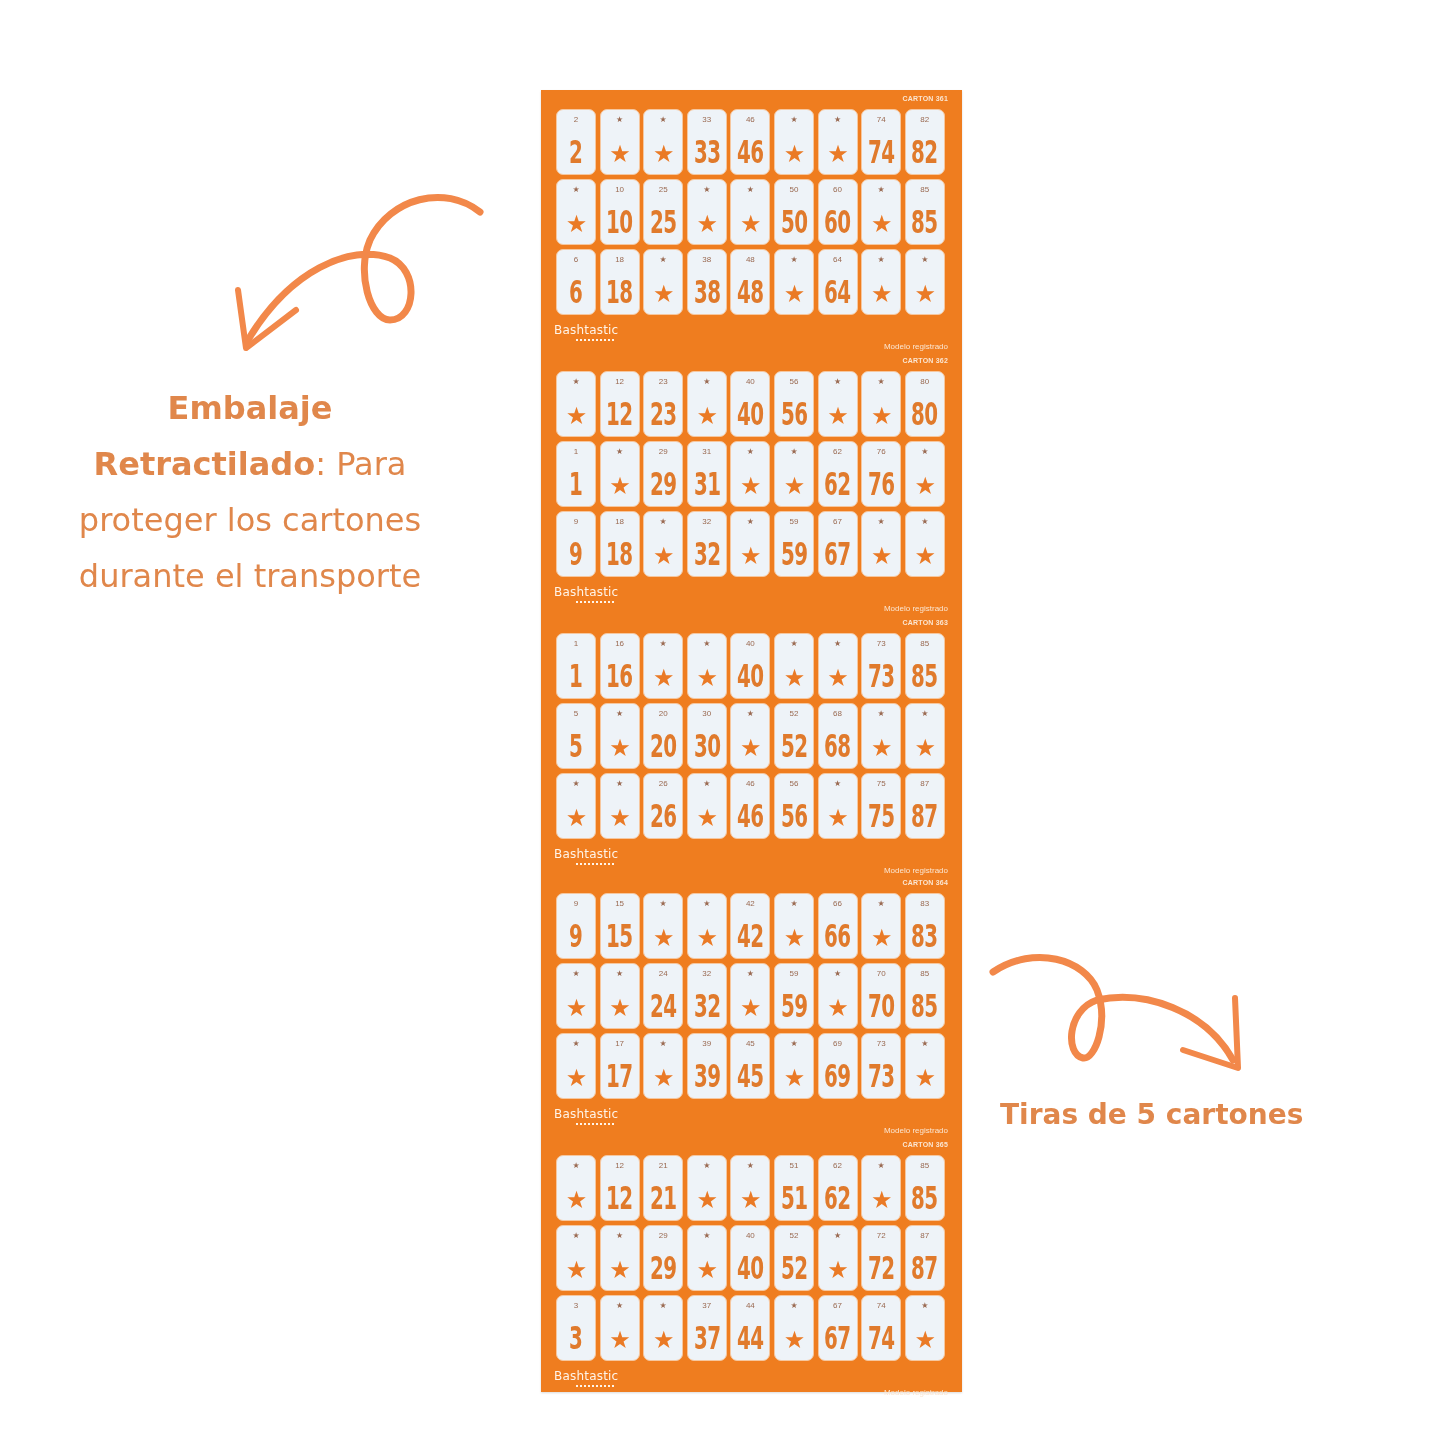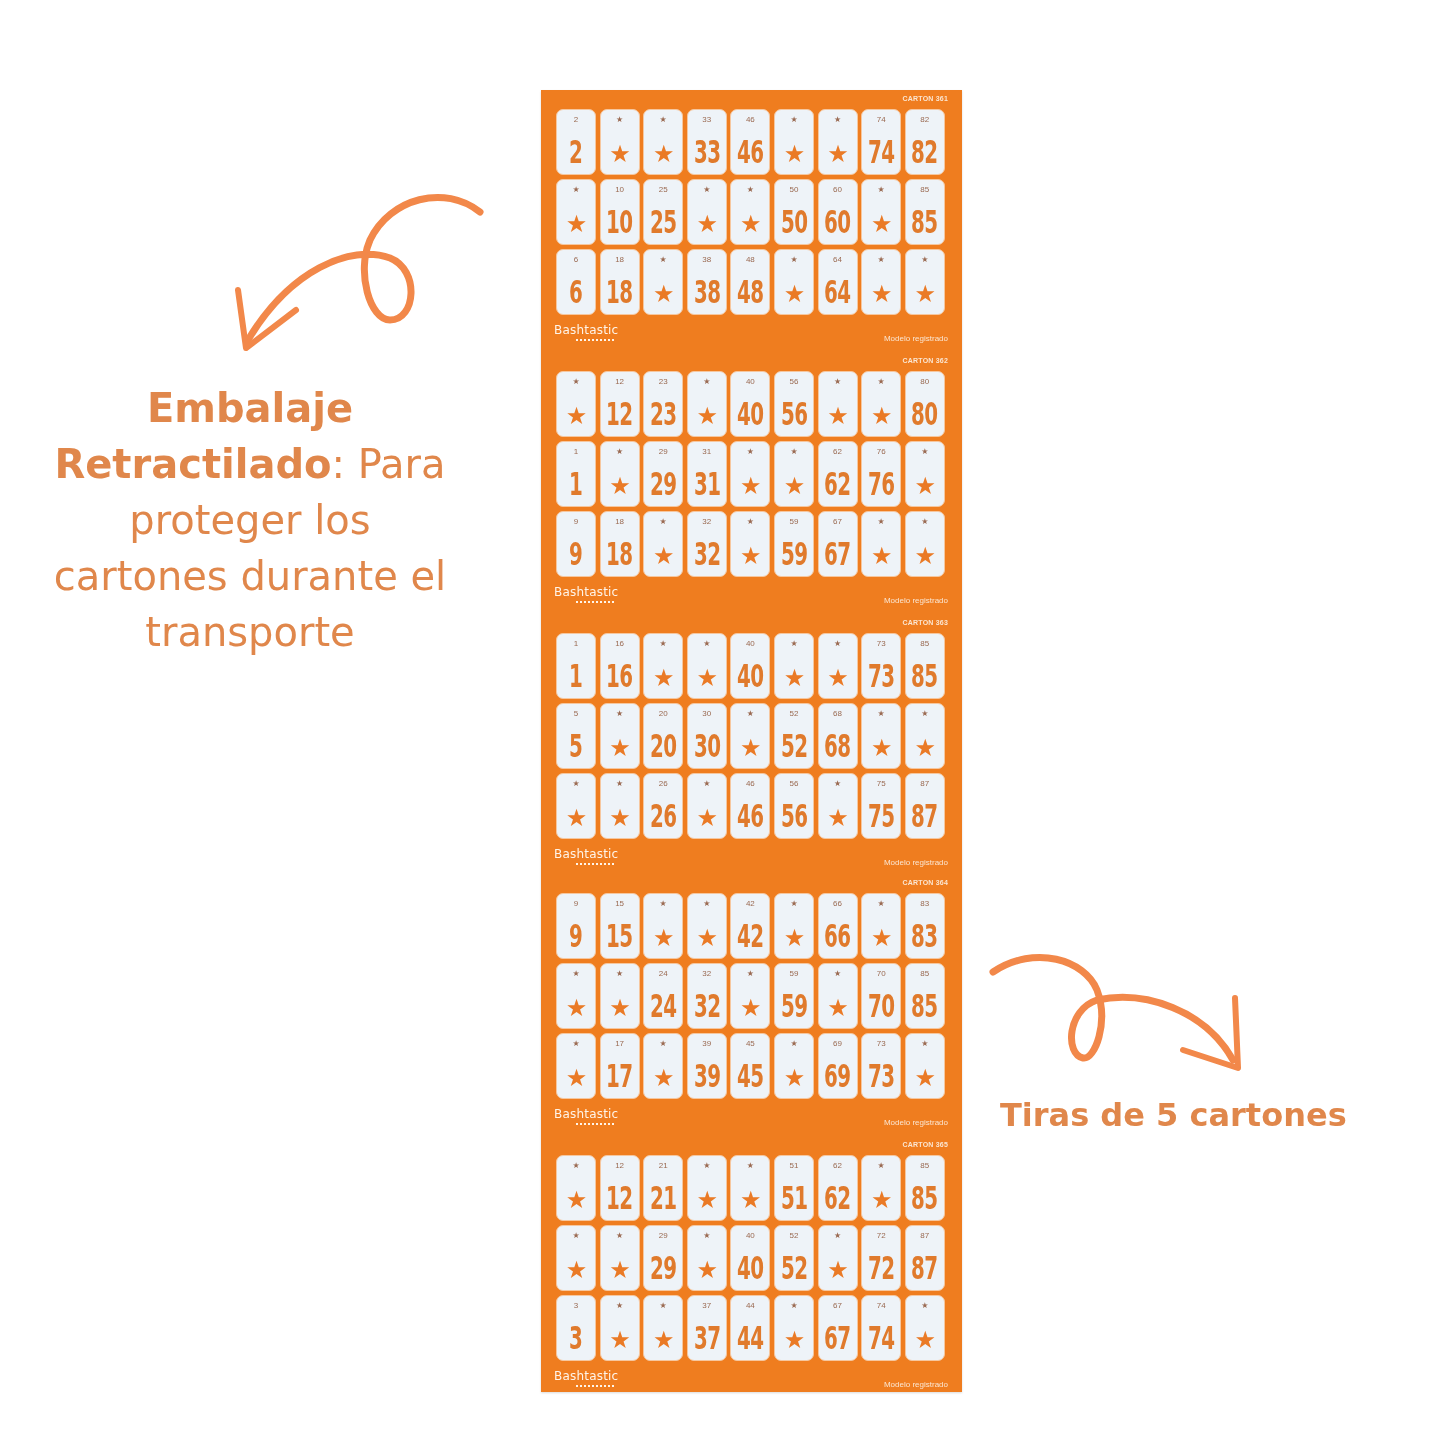--- a/index.html
+++ b/index.html
@@ -52,7 +52,7 @@
     border-bottom:2px dotted #fff4e8;
   }
   .reg {
-    position:absolute; right:14px; top:244px;
+    position:absolute; right:14px; top:252px;
     font-size:8px; color:#fbe6d2;
     font-family:"Liberation Sans", sans-serif;
   }

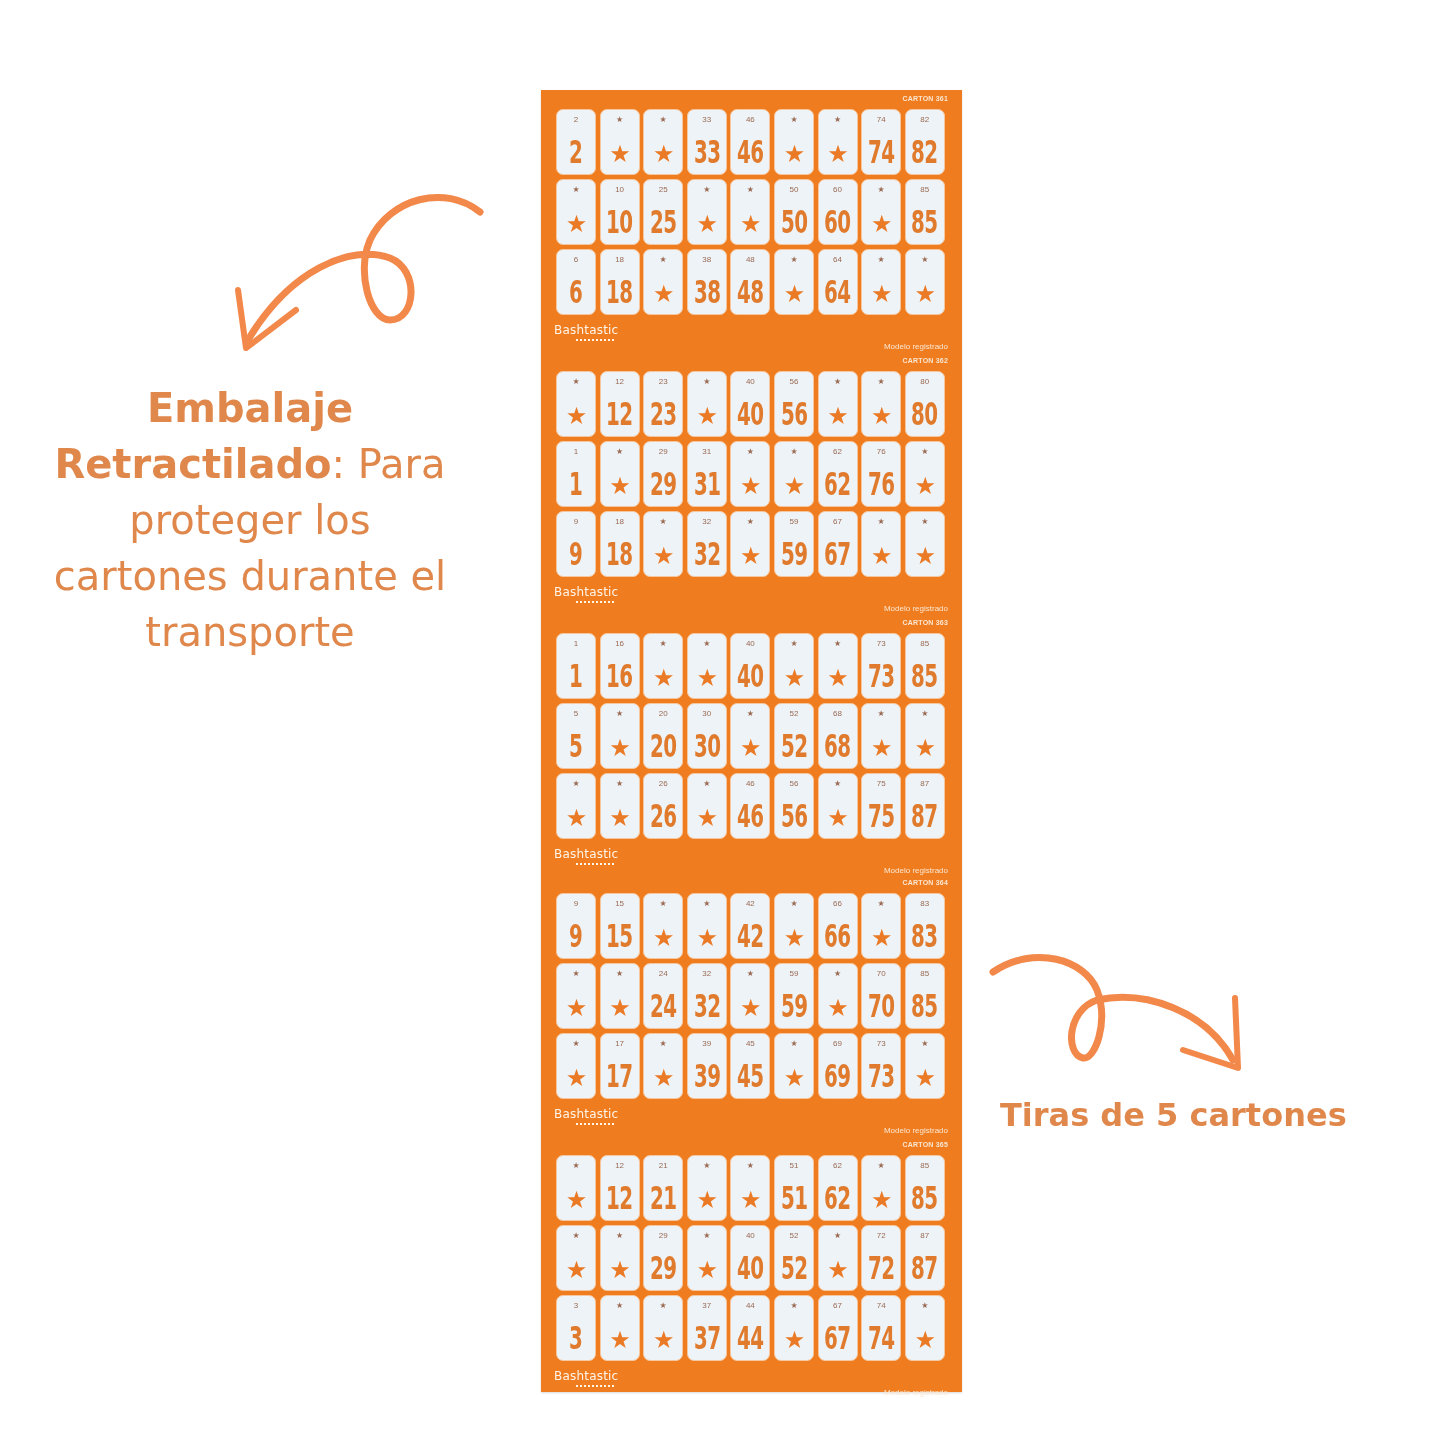--- a/index.html
+++ b/index.html
@@ -59,7 +59,7 @@
   .note-left {
     position:absolute; left:40px; top:380px; width:420px; text-align:center;
     color:#e0874b; font-family:"DejaVu Sans", sans-serif;
-    font-size:40px; line-height:56px;
+    font-size:32px; line-height:56px;
   }
   .note-left b { font-weight:bold; }
   .note-right {

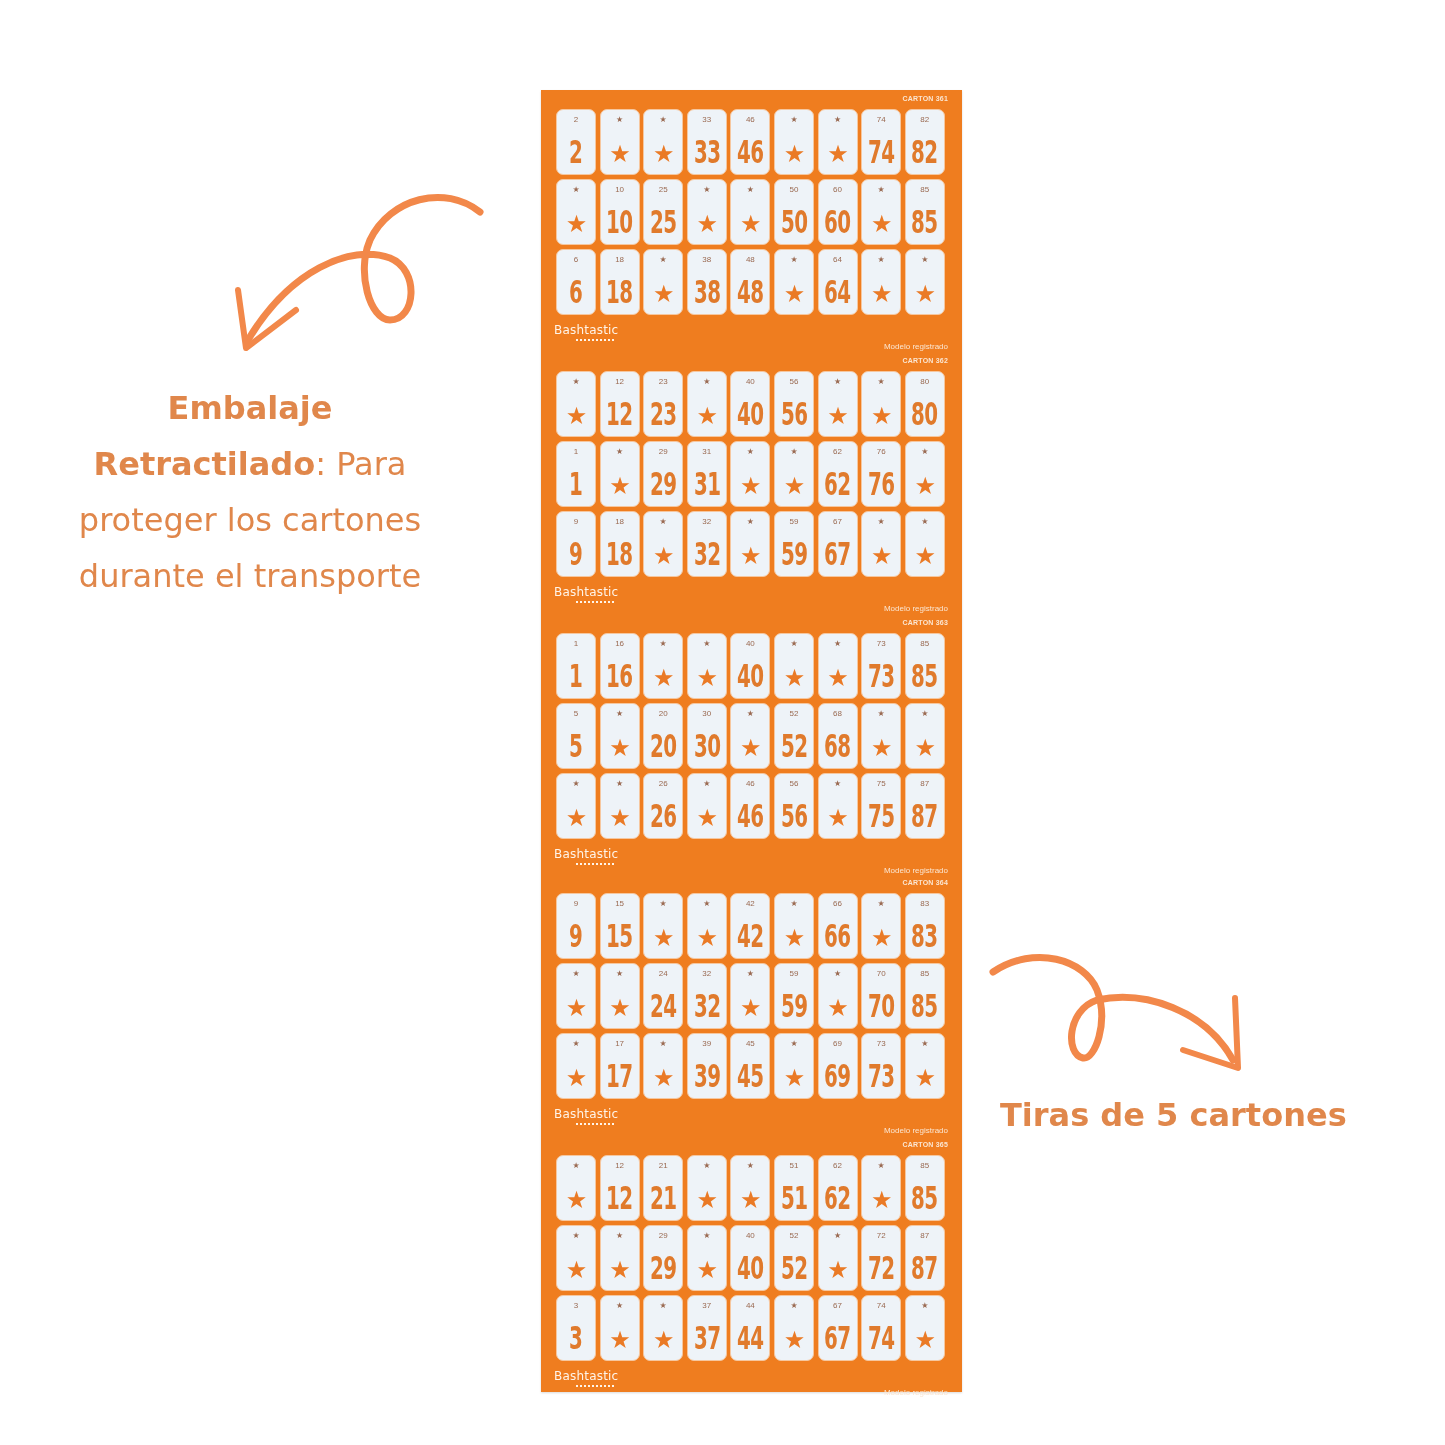--- a/index.html
+++ b/index.html
@@ -65,7 +65,7 @@
   .note-right {
     position:absolute; left:1000px; top:1093px; width:390px;
     color:#e0874b; font-family:"DejaVu Sans", sans-serif; font-weight:bold;
-    font-size:32px; line-height:44px; white-space:nowrap;
+    font-size:28px; line-height:44px; white-space:nowrap;
   }
   svg.arrow { position:absolute; overflow:visible; }
 </style>

